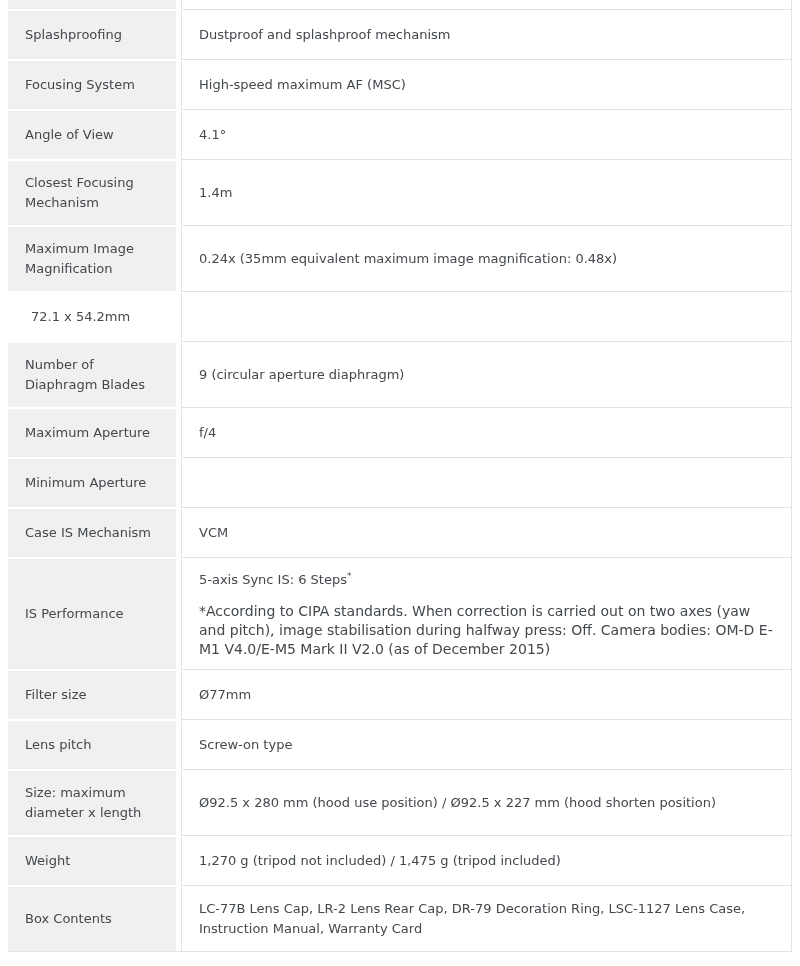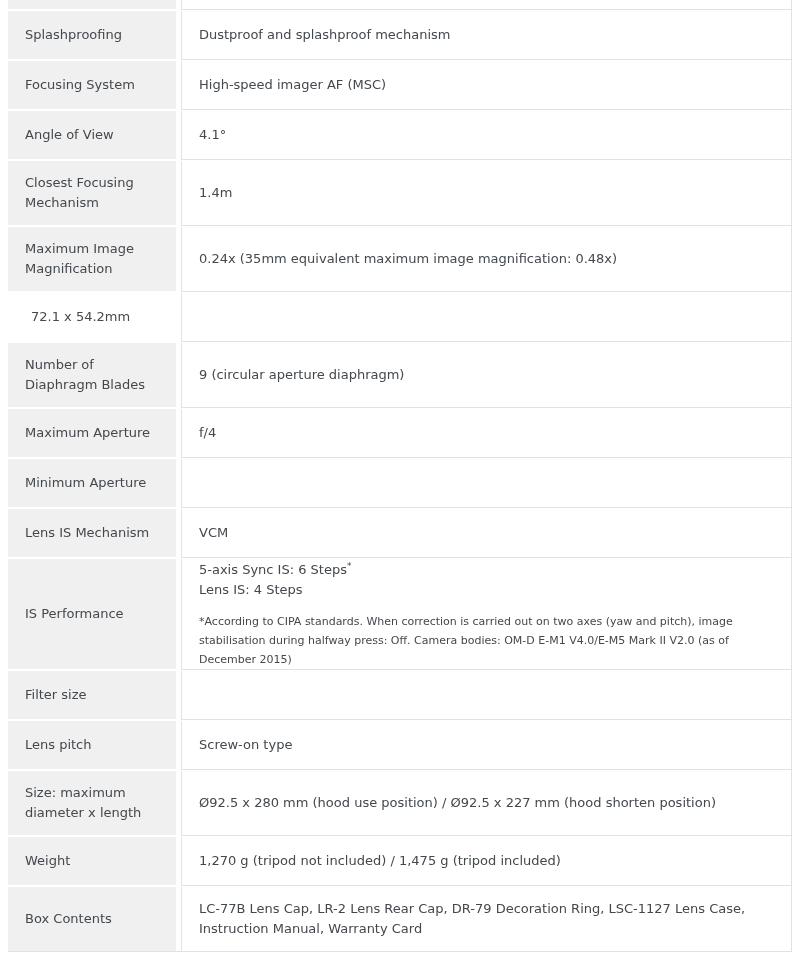--- a/index.html
+++ b/index.html
@@ -102,7 +102,7 @@
 
   <div class="row h48">
     <div class="cell-label">Focusing System</div>
-    <div class="cell-value">High-speed imager AF (MSC)</div>
+    <div class="cell-value">High-speed maximum AF (MSC)</div>
   </div>
   <div class="sep"></div>
 

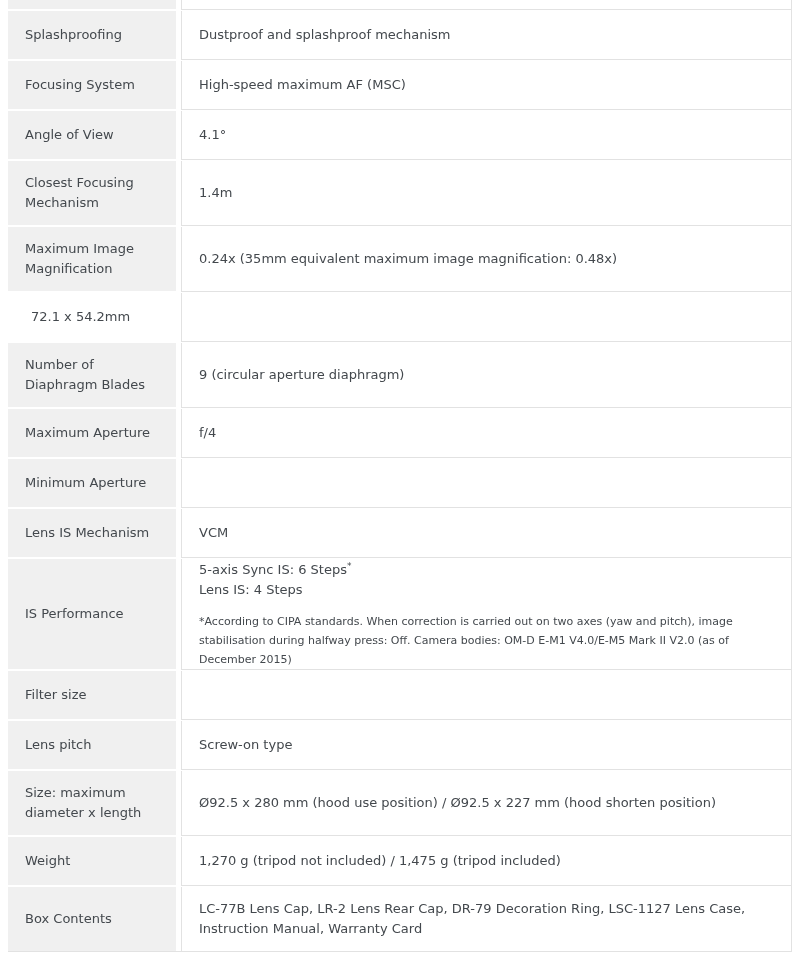--- a/index.html
+++ b/index.html
@@ -147,7 +147,7 @@
   <div class="sep"></div>
 
   <div class="row h48">
-    <div class="cell-label">Lens IS Mechanism</div>
+    <div class="cell-label">Case IS Mechanism</div>
     <div class="cell-value">VCM</div>
   </div>
   <div class="sep"></div>

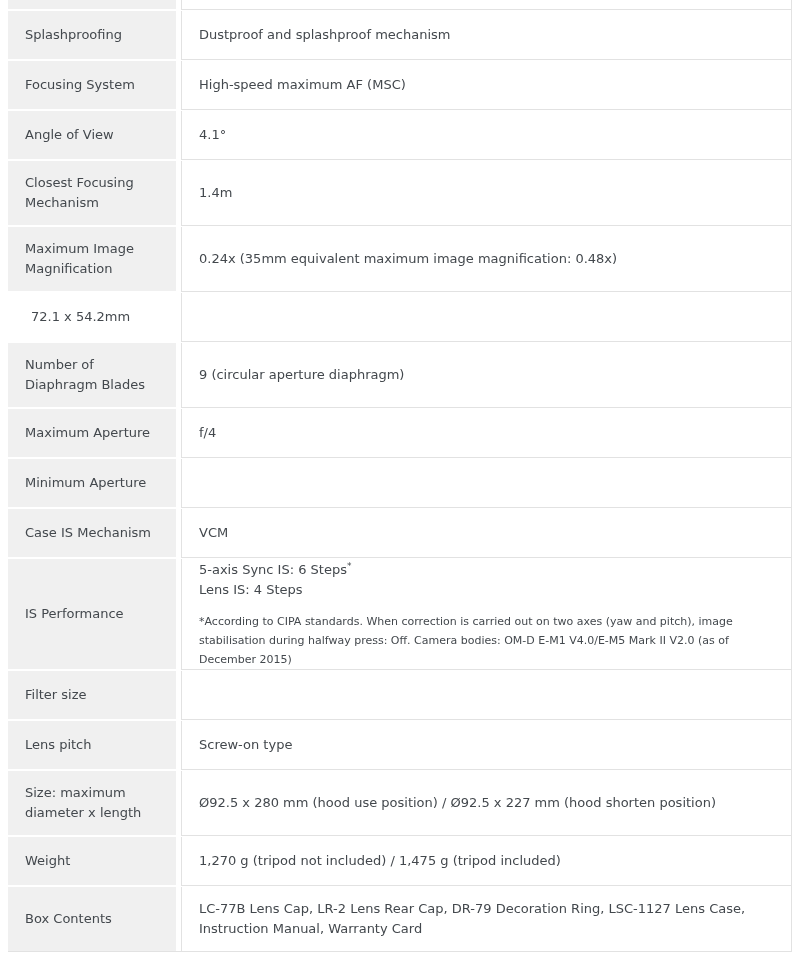--- a/index.html
+++ b/index.html
@@ -156,7 +156,6 @@
     <div class="cell-label">IS Performance</div>
     <div class="cell-value">
       <div><span>5-axis Sync IS: 6 Steps</span><span class="sup">*</span></div>
-      <div>Lens IS: 4 Steps</div>
       <p class="footnote">*According to CIPA standards. When correction is carried out on two axes (yaw and pitch), image stabilisation during halfway press: Off. Camera bodies: OM-D E-M1 V4.0/E-M5 Mark II V2.0 (as of December 2015)</p>
     </div>
   </div>

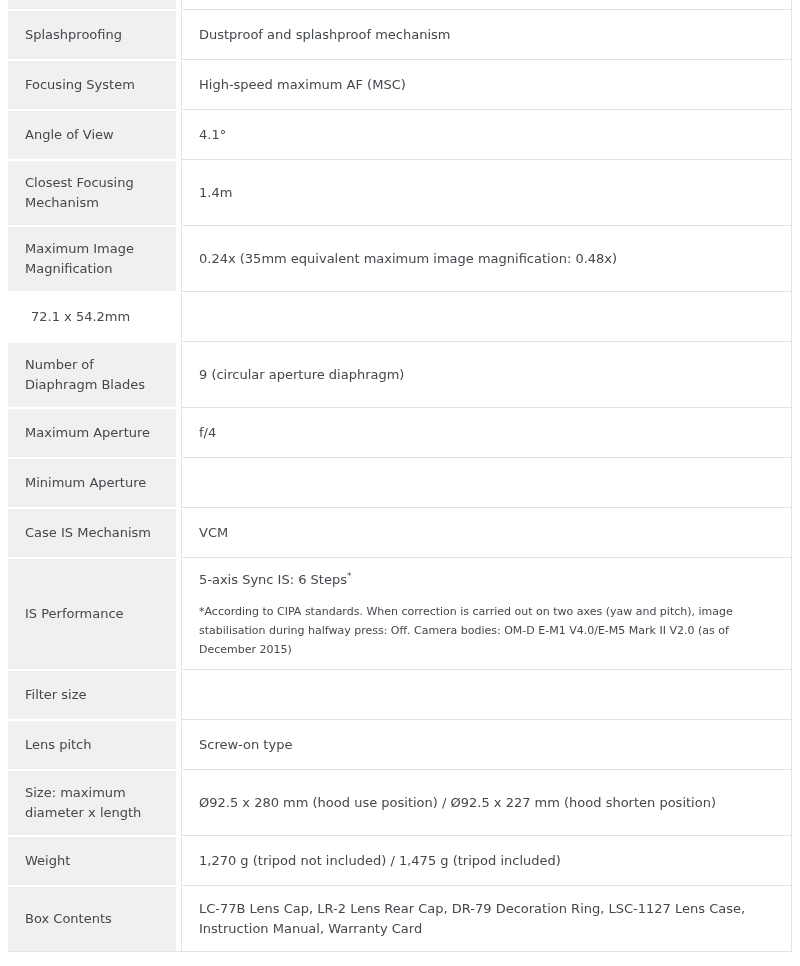--- a/index.html
+++ b/index.html
@@ -73,7 +73,7 @@
     background: #e2e2e2;
   }
   .footnote {
-    font-size: 11px;
+    font-size: 14px;
     line-height: 19px;
     margin: 12px 0 0 0;
   }

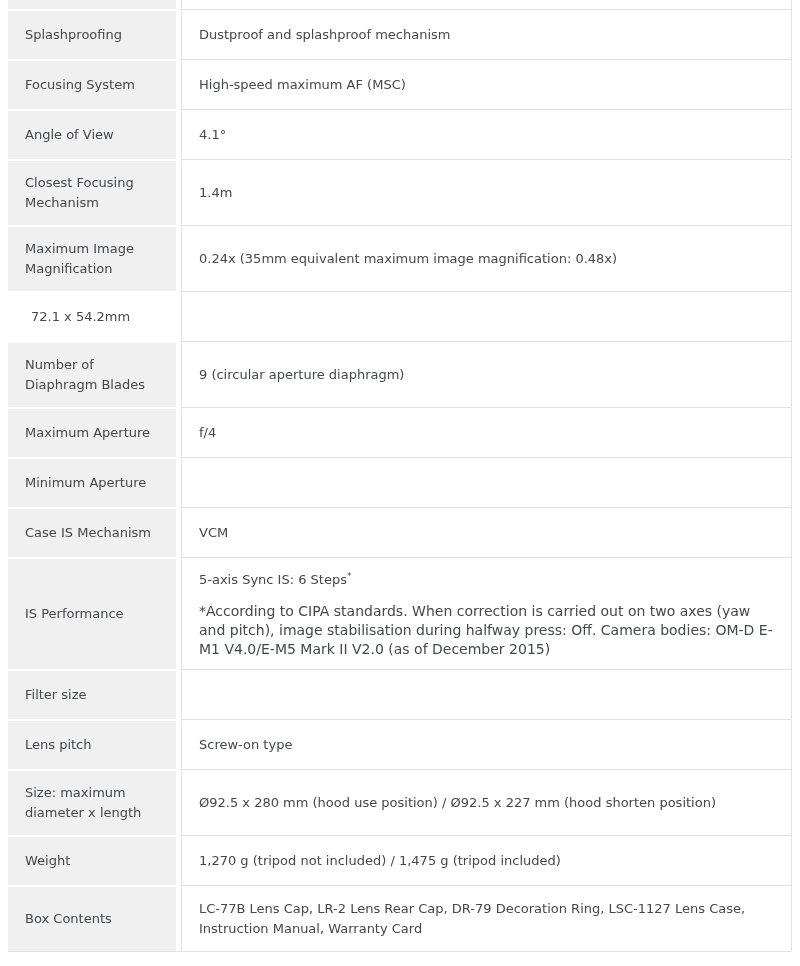--- a/index.html
+++ b/index.html
@@ -163,6 +163,7 @@
 
   <div class="row h48">
     <div class="cell-label">Filter size</div>
+    <div class="cell-value">Ø77mm</div>
   </div>
   <div class="sep"></div>
 

